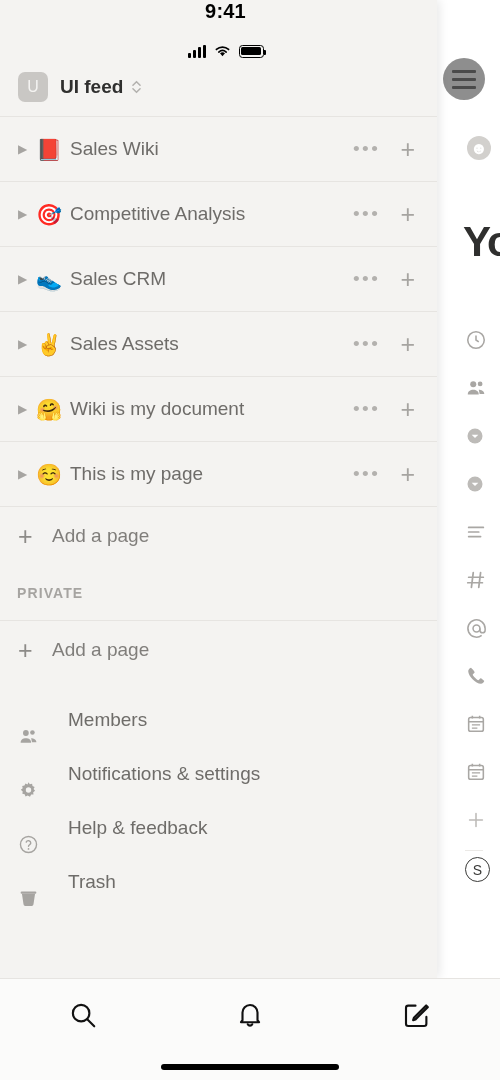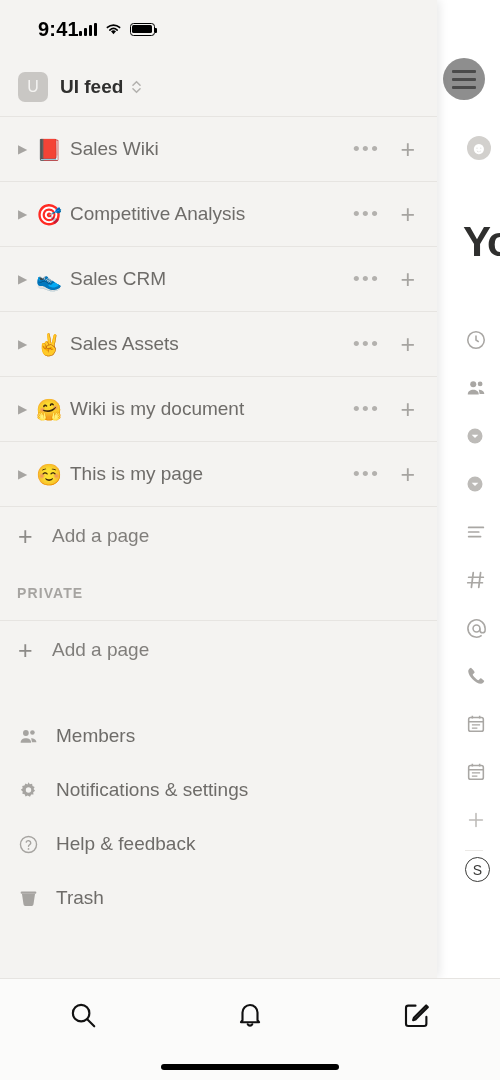--- a/index.html
+++ b/index.html
@@ -60,8 +60,8 @@
   }
 
   
-  .statusbar{ height:58px; display:flex; align-items:center; justify-content:flex-start;
-              padding:0 24px 0 38px; }
+  .statusbar{ height:58px; display:flex; align-items:center; justify-content:space-between;
+              padding:0 24px 0 38px;flex-direction:column; }
   .clock{ font-size:20px; font-weight:bold; color:#000; letter-spacing:0.2px; }
   .status-right{ display:flex; align-items:center; gap:7px; }
   .bars{ display:flex; align-items:flex-end; gap:2px; height:13px; }

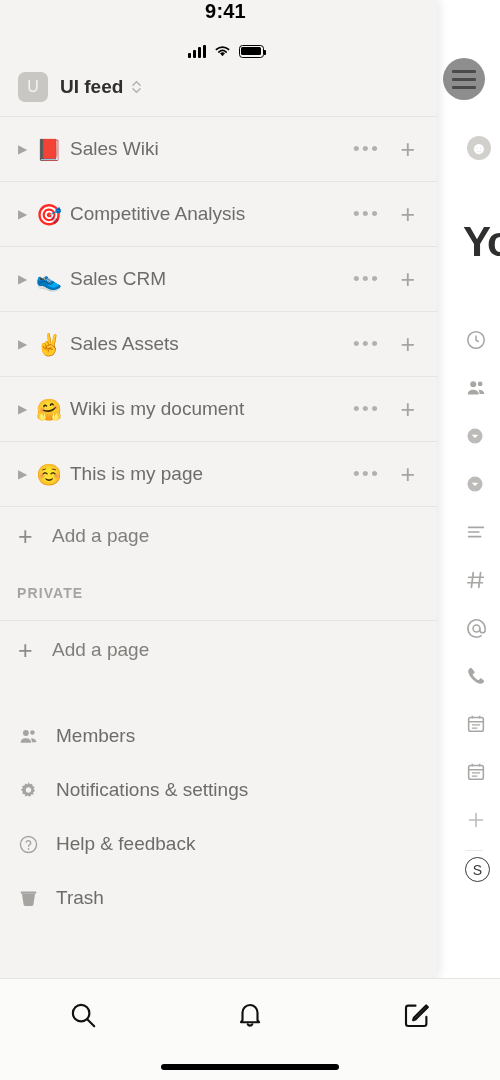--- a/index.html
+++ b/index.html
@@ -111,7 +111,7 @@
 
   
   .menu{ padding-top:30px; }
-  .menu-row{ height:54px; display:flex; align-items:center; padding:0 18px; }
+  .menu-row{ height:54px; display:flex; padding:0 18px;gap:12px; }
   .menu-ico{ width:38px; display:flex; align-items:center; color:#a6a4a1; }
   .menu-lbl{ font-size:19px; color:#6e6c69; }
 

